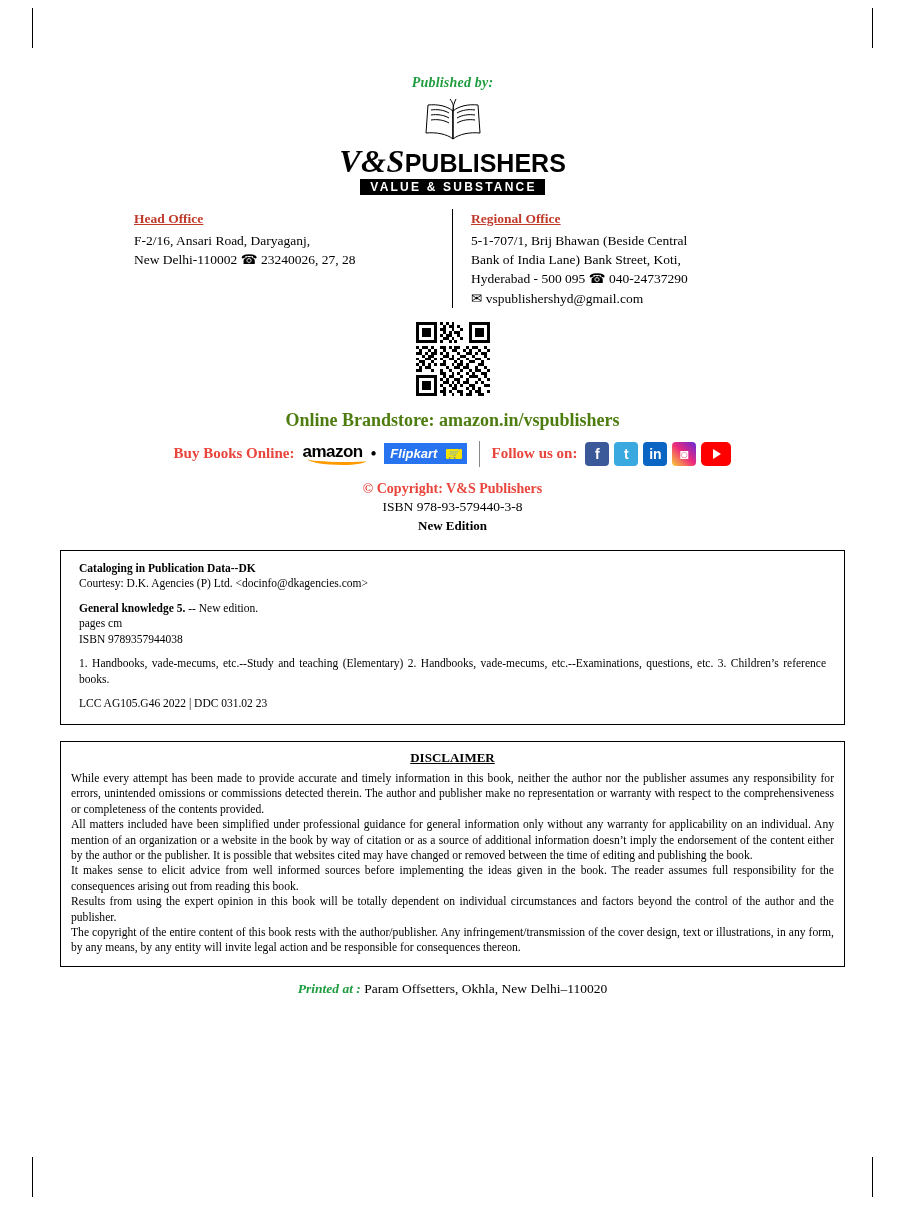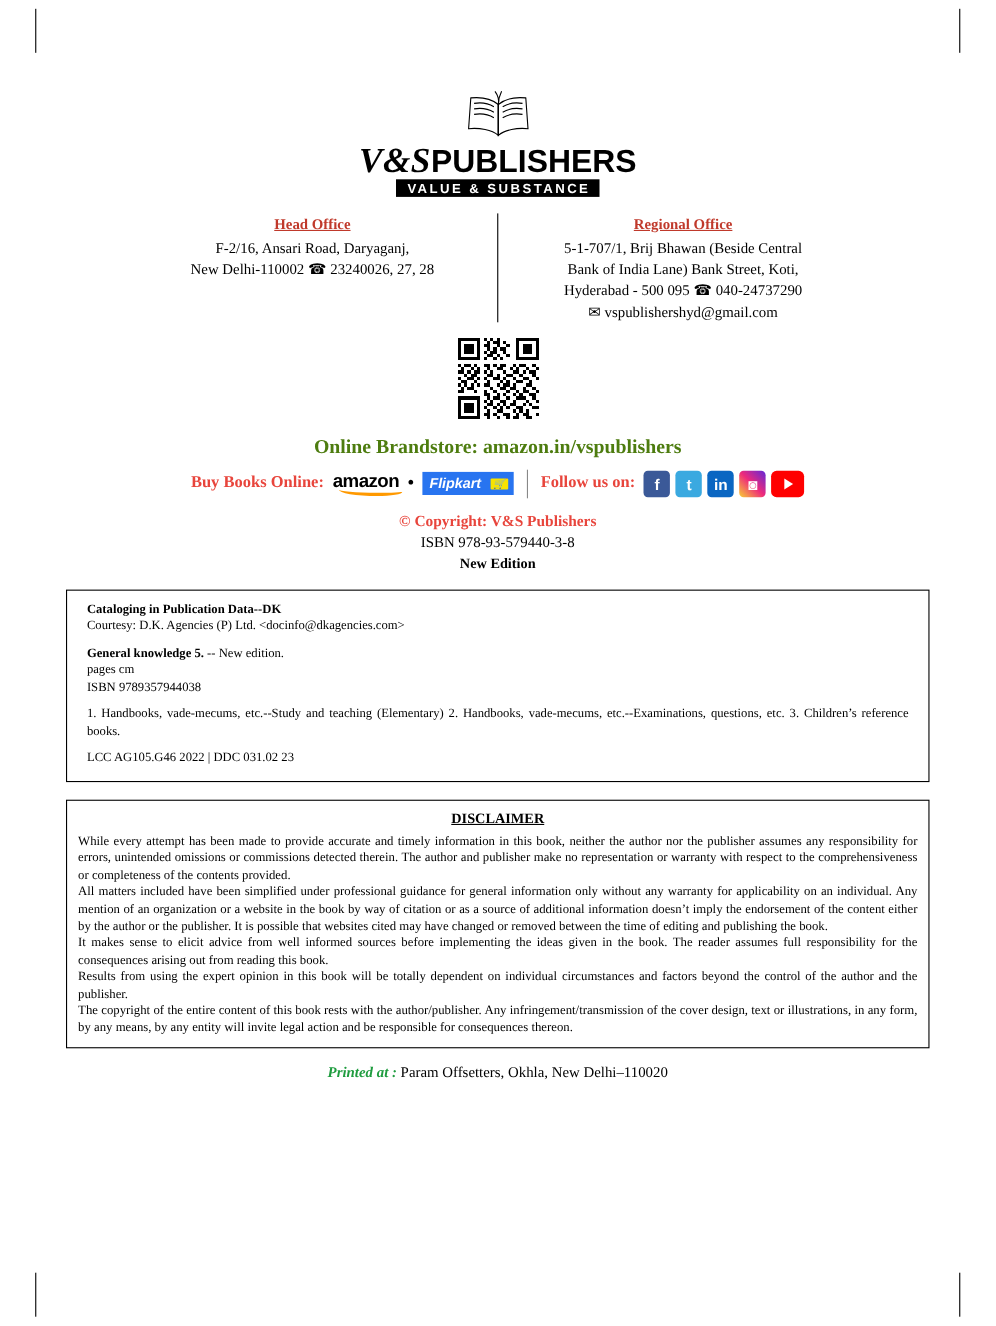--- a/index.html
+++ b/index.html
@@ -286,6 +286,7 @@
 
   <div class="content">
 
+    <div class="published-by">Published by:</div>
 
     <div class="logo-wrap">
       <svg class="logo-book" width="66" height="50" viewBox="0 0 66 50">

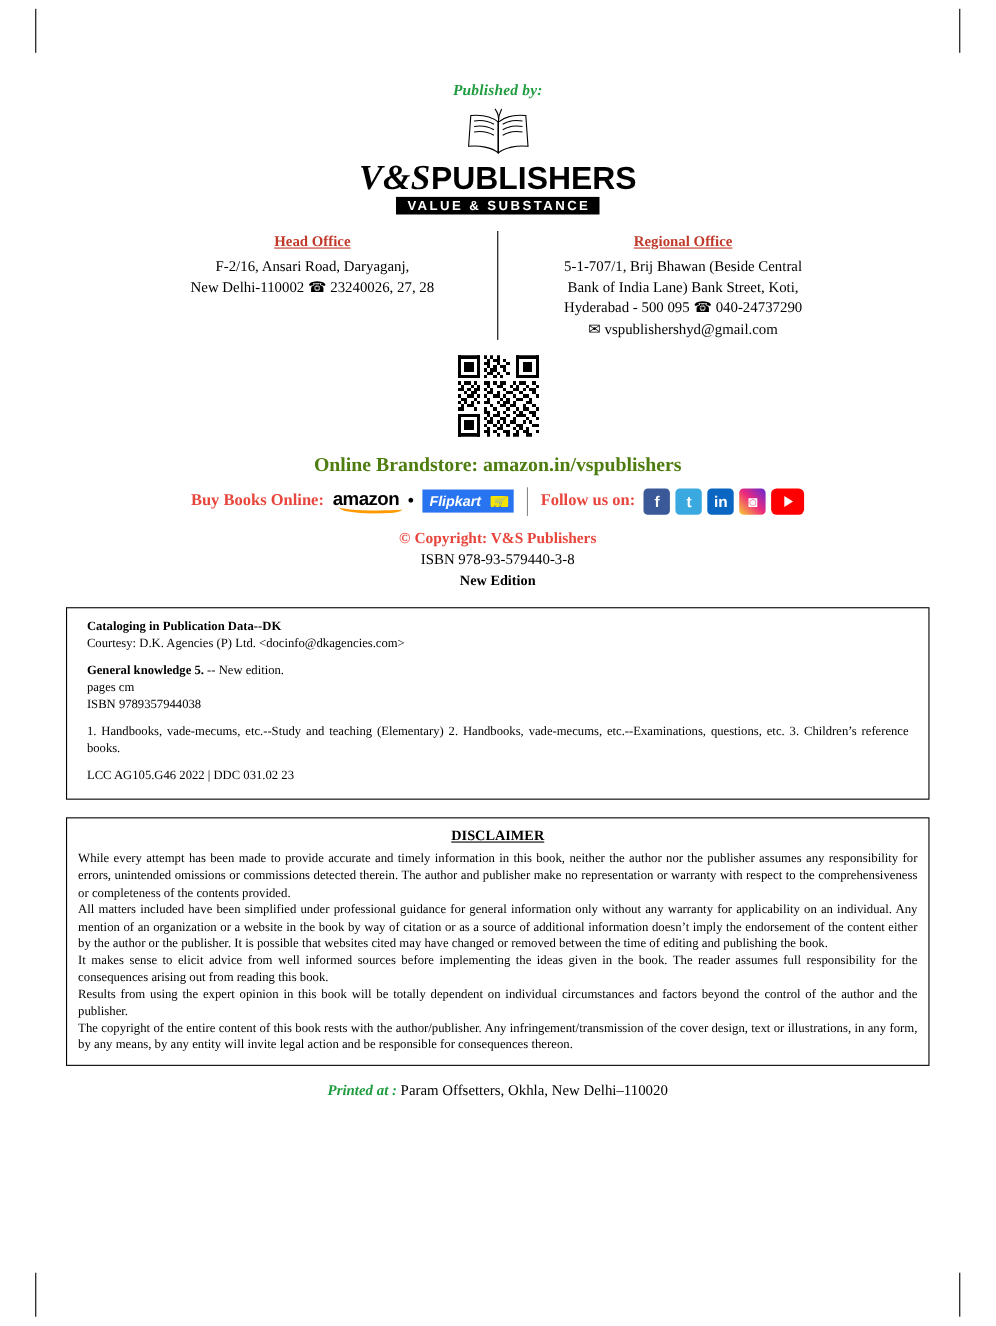--- a/index.html
+++ b/index.html
@@ -64,7 +64,7 @@
   .logo-name .pub {
     font-family: "Liberation Sans", sans-serif;
     font-weight: bold;
-    font-size: 29px;
+    font-size: 25px;
     letter-spacing: 0px;
   }
   .logo-sub {

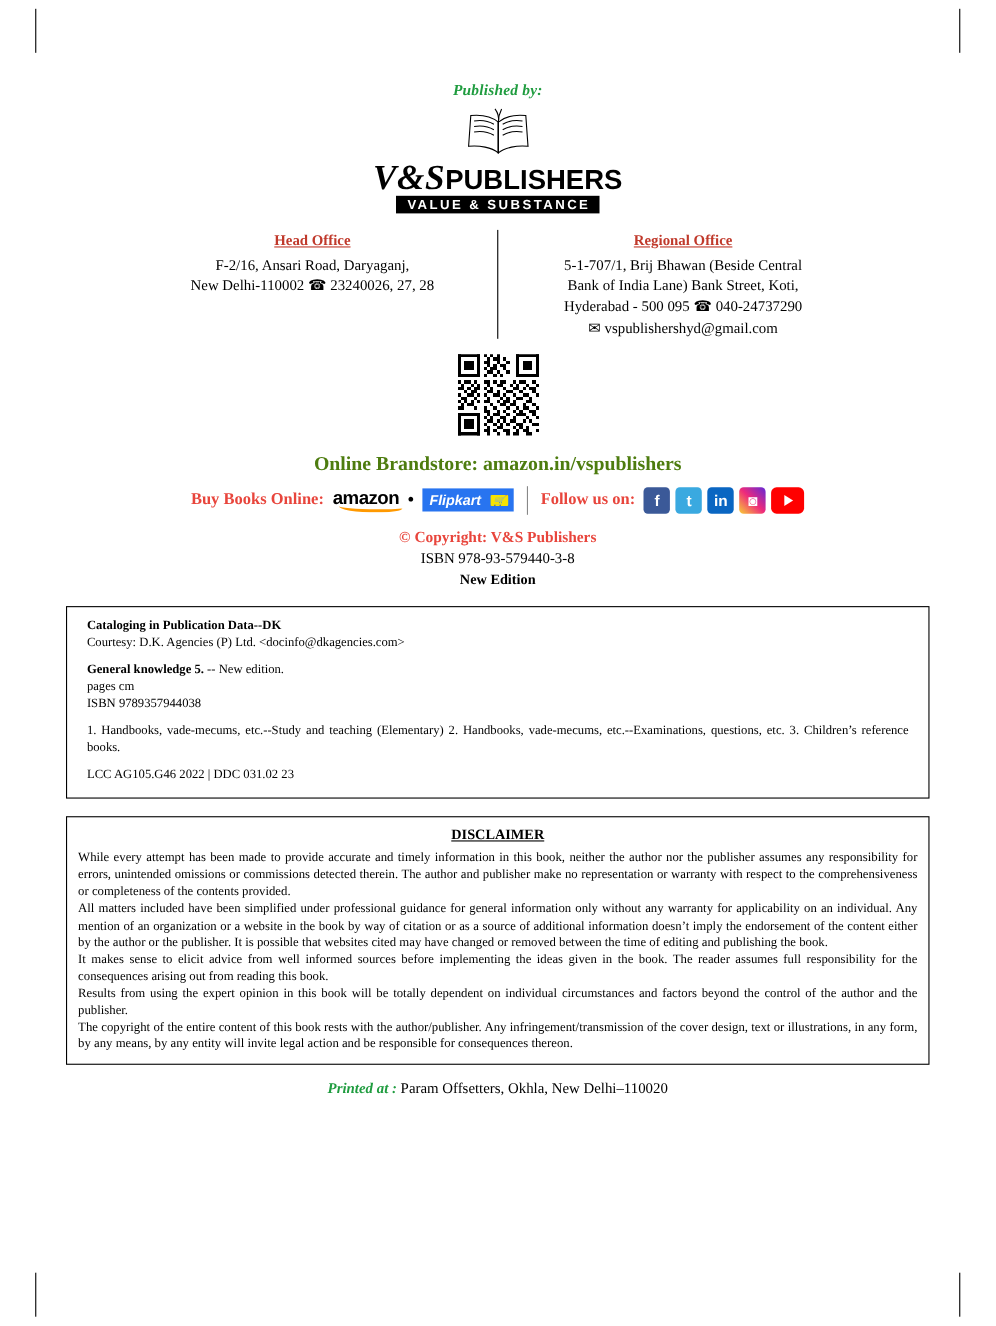--- a/index.html
+++ b/index.html
@@ -88,7 +88,6 @@
   }
   .office {
     width: 300px;
-    text-align: center;
     font-size: 13.5px;
     line-height: 1.42;
   }

